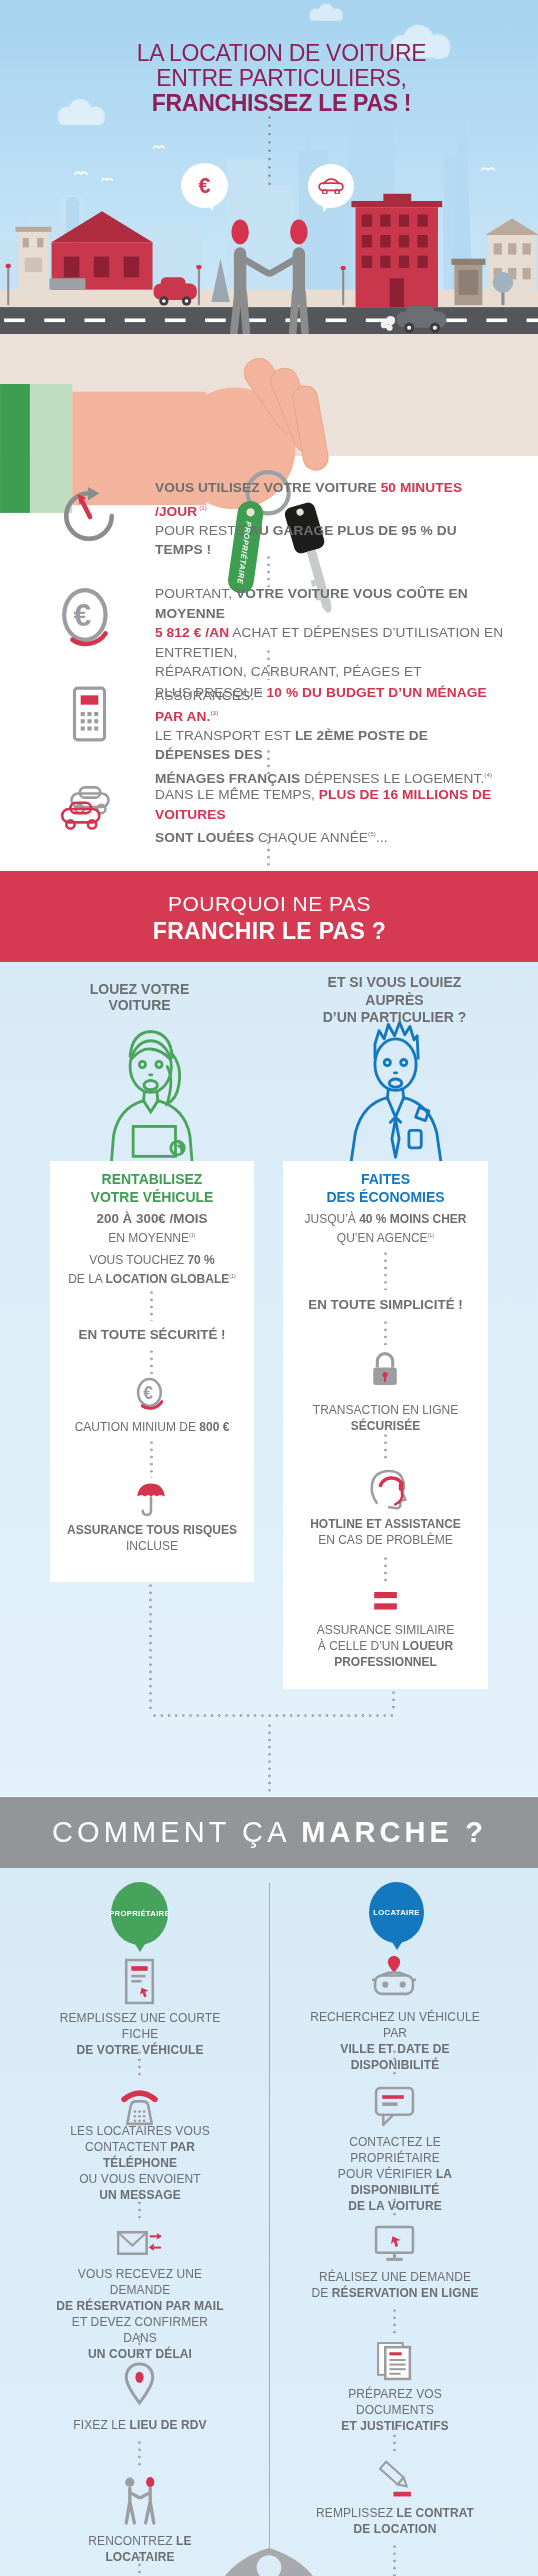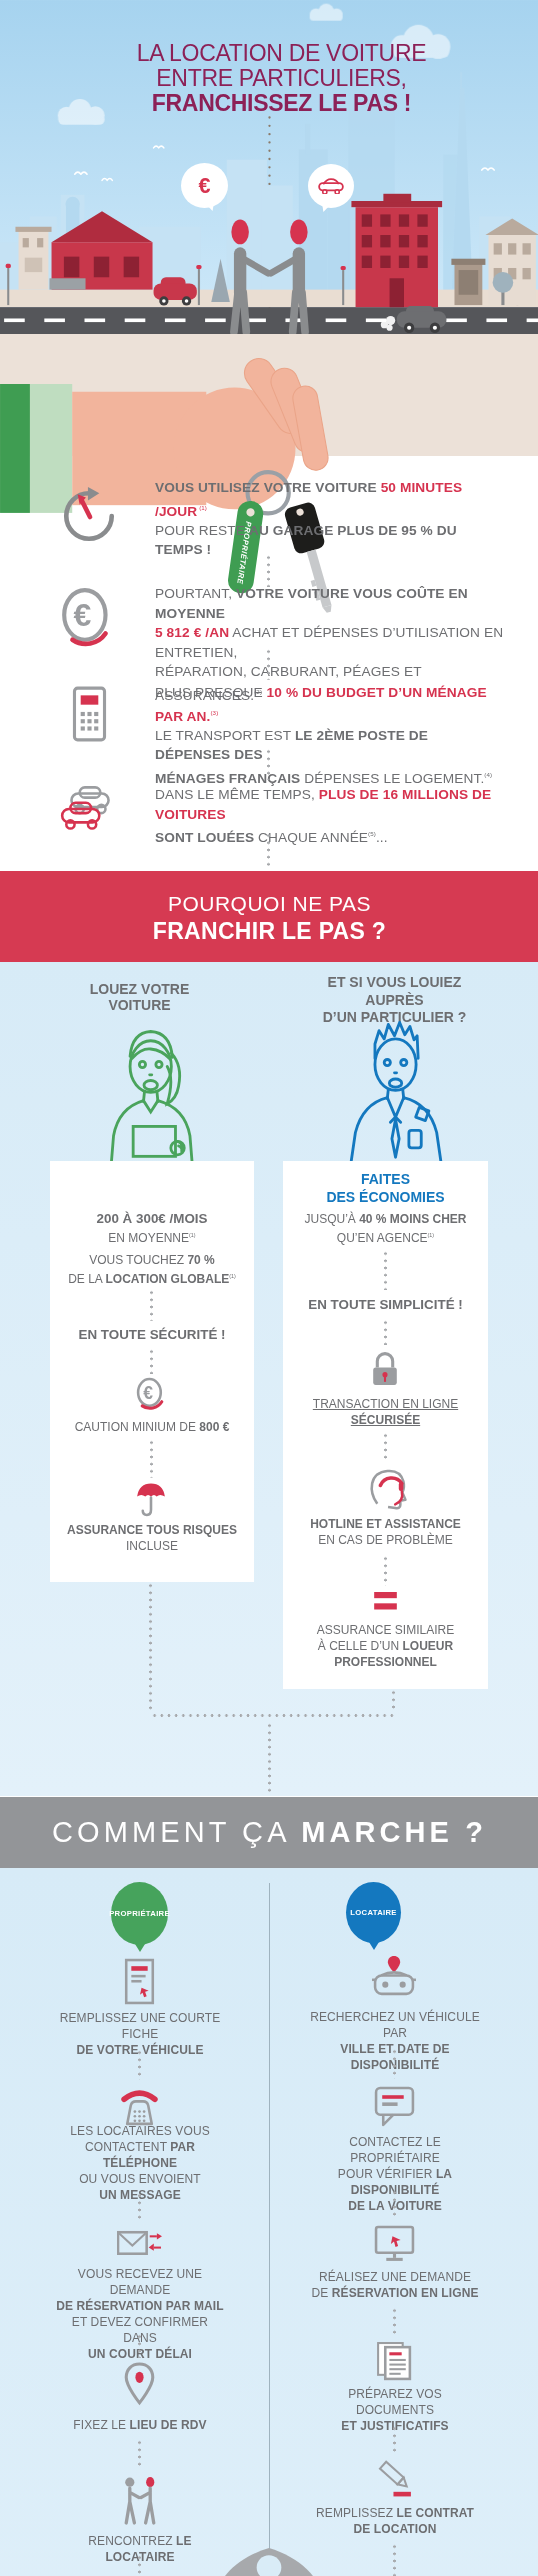--- a/index.html
+++ b/index.html
@@ -398,6 +398,10 @@
   </svg>
 
   <div class="abs card" style="left:50px;top:1161px;width:204px;height:421px;">
+    <div class="abs cardhead green" style="top:10.3px;">
+      <div>RENTABILISEZ</div>
+      <div>VOTRE VÉHICULE</div>
+    </div>
     <div class="cline" style="top:50px;">
       <div class="b" style="font-size:13.4px;">200 À 300€ /MOIS</div>
       <div><span>EN MOYENNE</span><sup>(1)</sup></div>

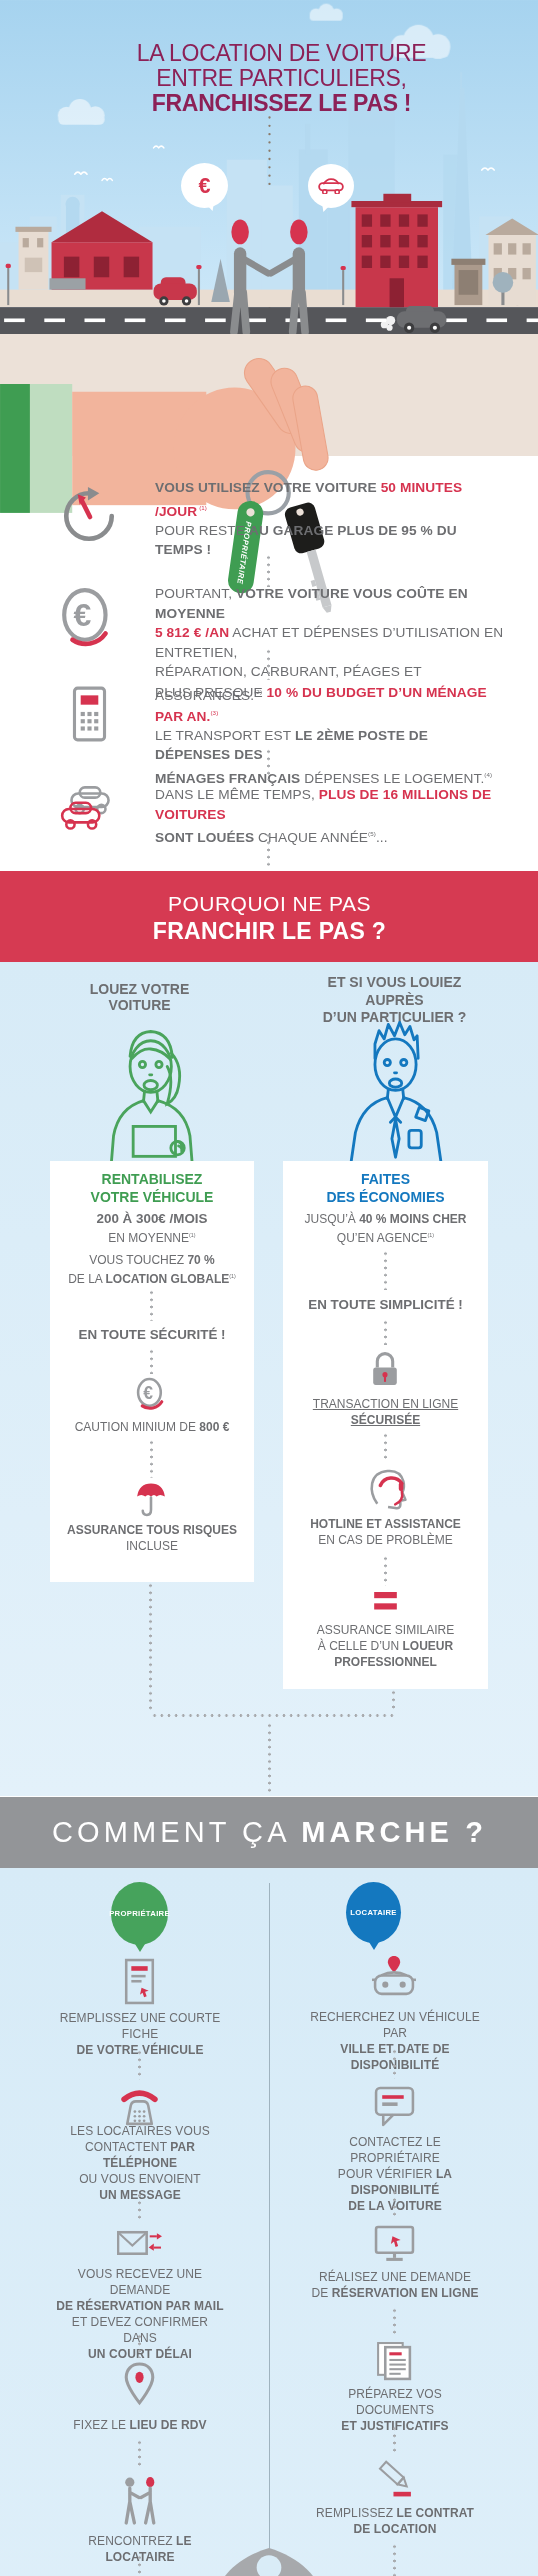--- a/index.html
+++ b/index.html
@@ -450,7 +450,7 @@
       <circle cx="35" cy="50" r="5" fill="#d6334f"></circle>
         <rect x="33" y="52" width="4" height="12" fill="#d6334f"></rect>
     </svg>
-    <div class="cline" style="top:235px;text-decoration:underline;">
+    <div class="cline" style="top:241px;">
       <div>TRANSACTION EN LIGNE</div>
       <div class="b">SÉCURISÉE</div>
     </div>

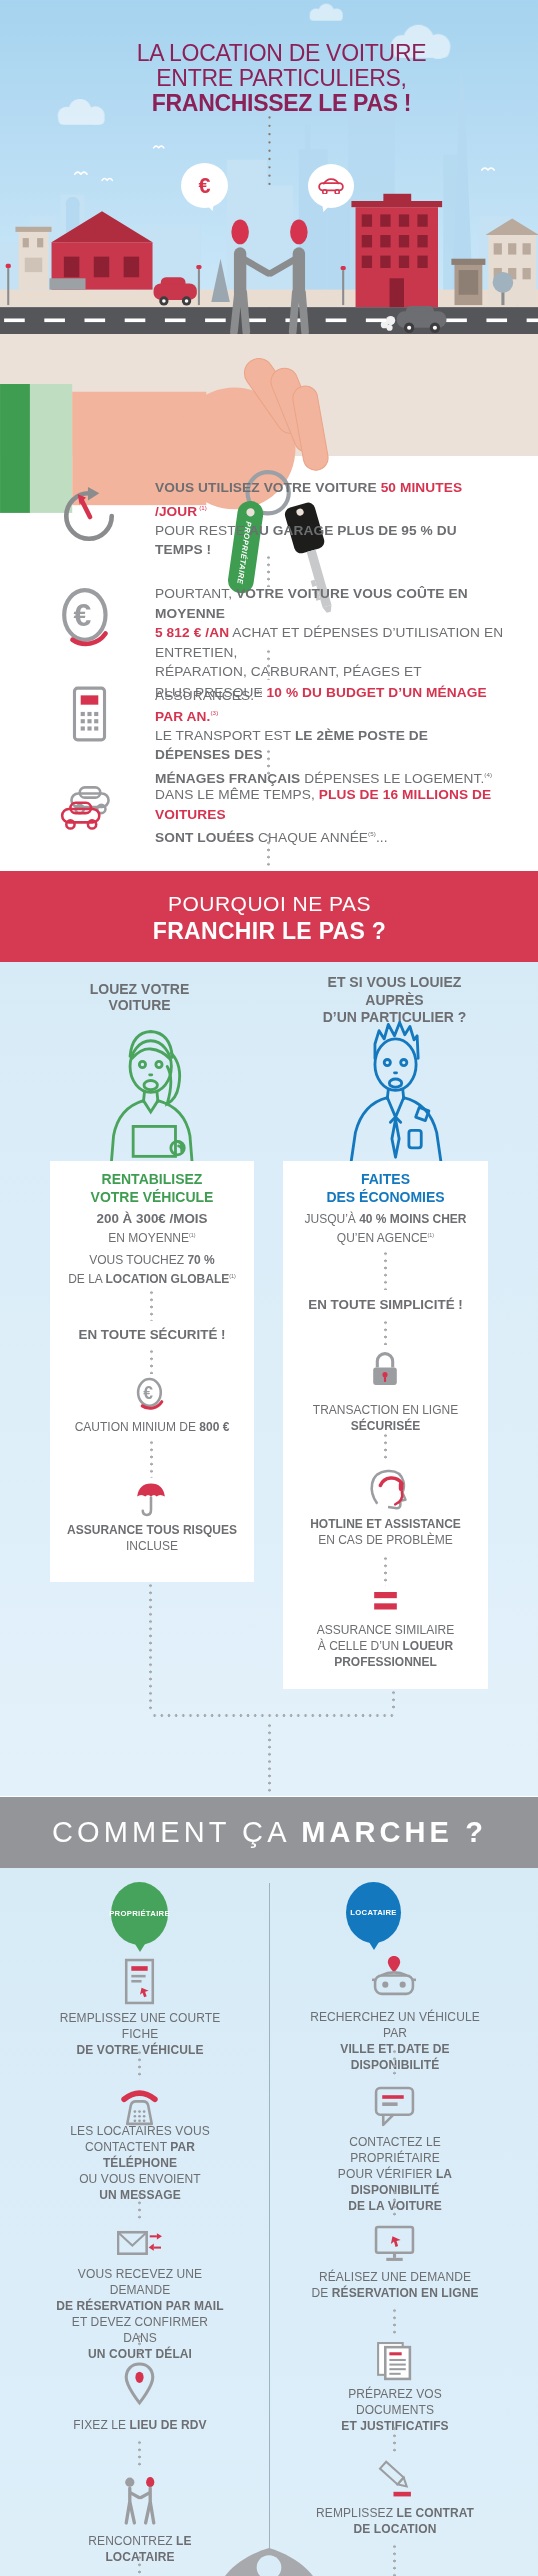--- a/index.html
+++ b/index.html
@@ -494,7 +494,7 @@
   <div class="balloon bg-green" style="left:111px;top:1882px;width:57px;height:63px;">
     <span>PROPRIÉTAIRE</span>
   </div>
-  <div class="balloon bg-blue" style="left:346px;top:1882px;width:55px;height:61px;">
+  <div class="balloon bg-blue" style="left:369px;top:1882px;width:55px;height:61px;">
     <span>LOCATAIRE</span>
   </div>
 

